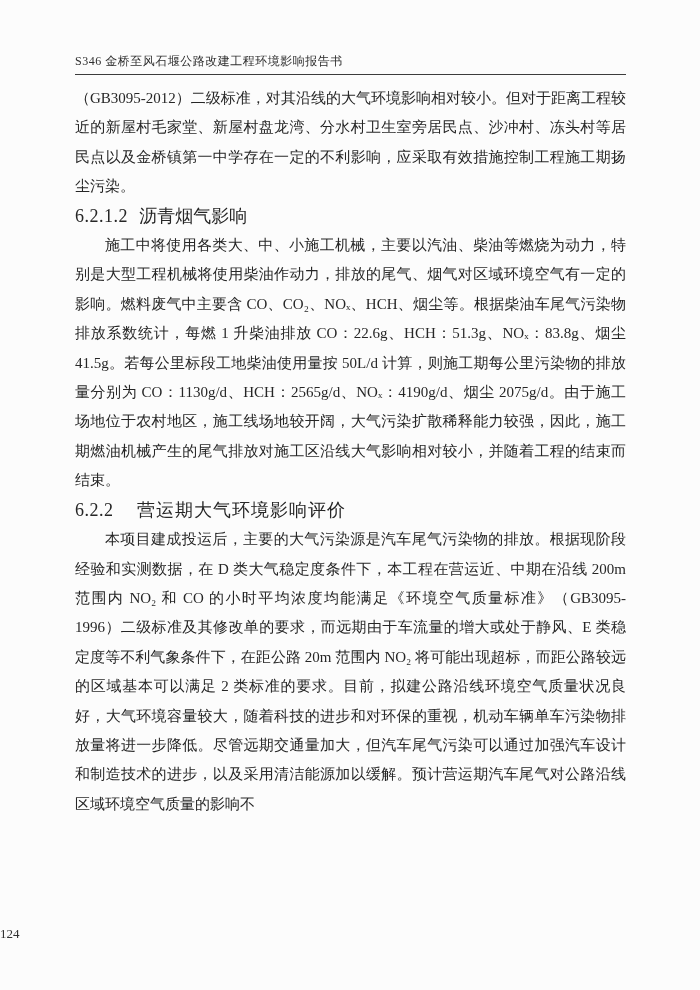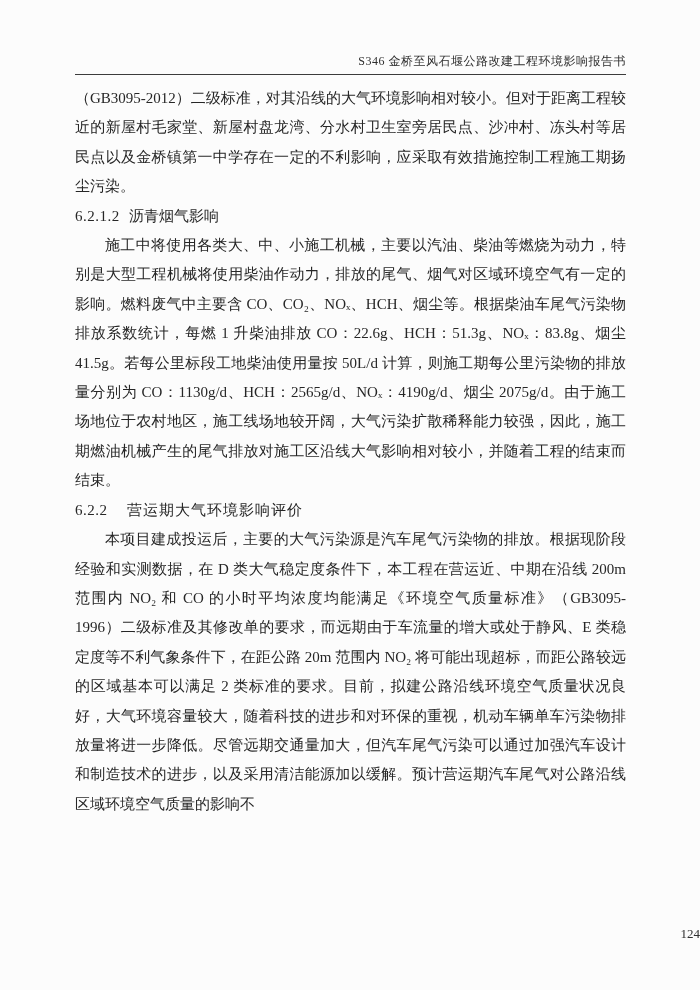--- a/index.html
+++ b/index.html
@@ -24,7 +24,6 @@
     right: 74px;
   }
   .header-text {
-    text-align: right;
     font-size: 12px;
     letter-spacing: 0.5px;
     color: #2e2e2e;

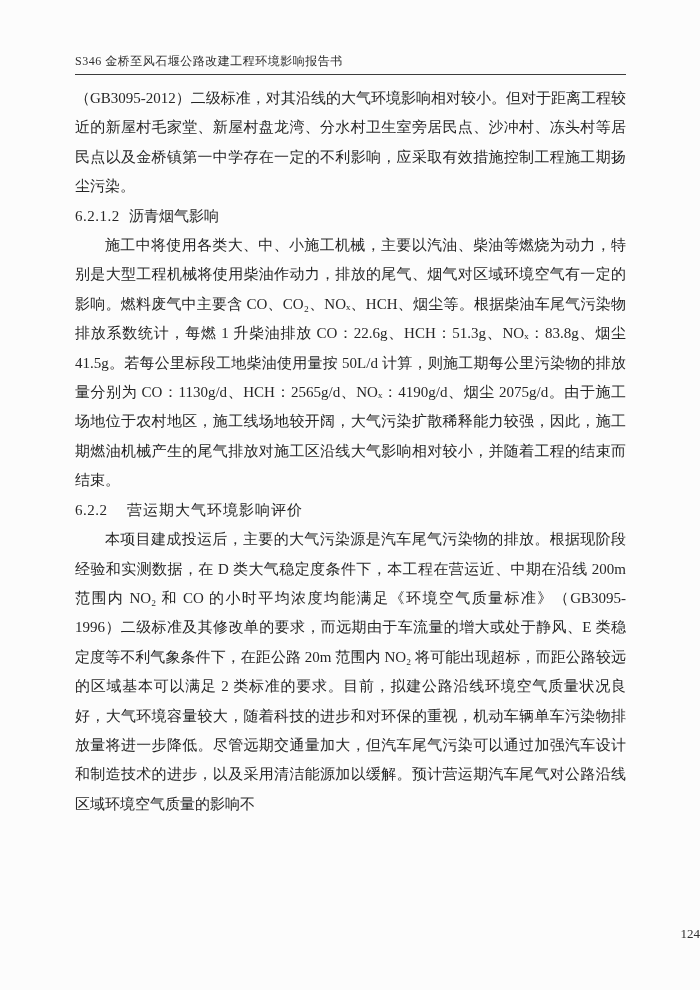--- a/index.html
+++ b/index.html
@@ -53,7 +53,7 @@
   }
   .heading {
     margin: 0;
-    font-size: 15px;
+    font-size: 18px;
     font-weight: normal;
     line-height: 29.4px;
     text-align: left;

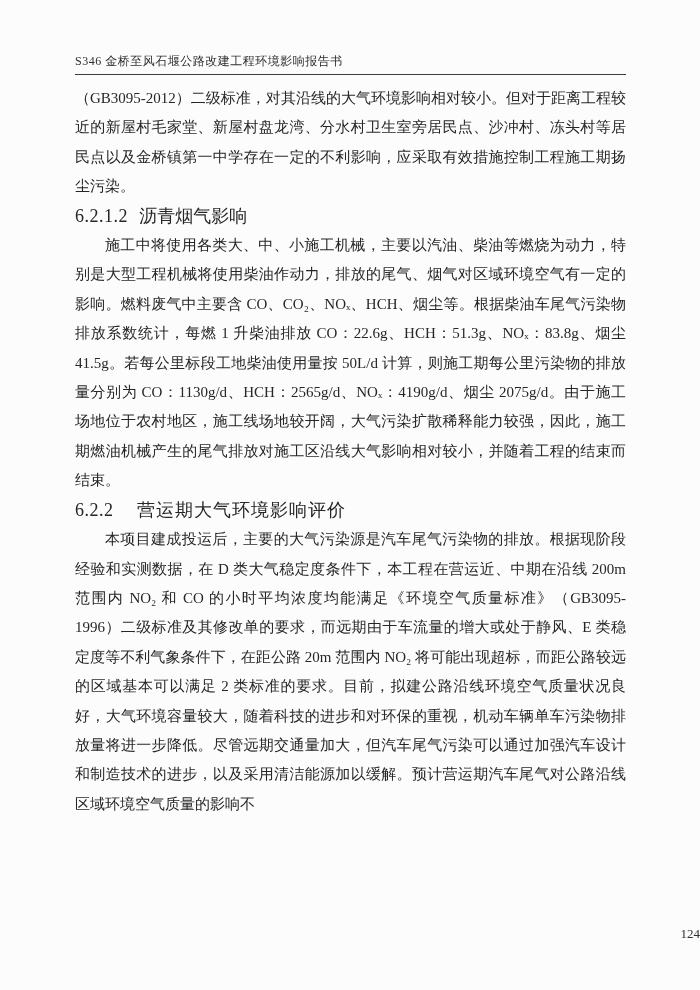--- a/index.html
+++ b/index.html
@@ -74,7 +74,7 @@
     left: 0;
     right: 0;
     bottom: 48px;
-    text-align: right;
+    text-align: left;
     font-size: 13px;
     color: #303030;
   }

